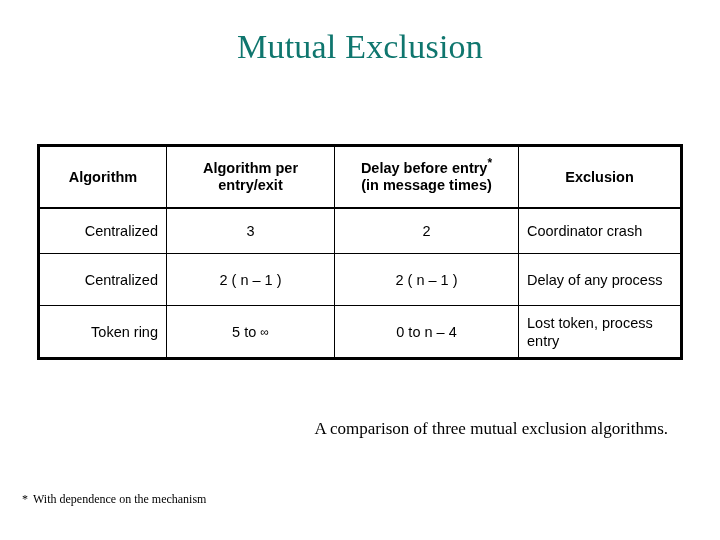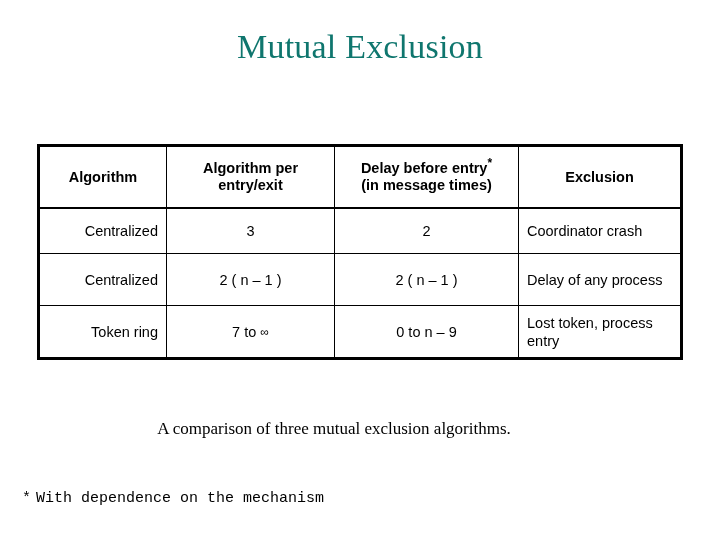--- a/index.html
+++ b/index.html
@@ -166,7 +166,7 @@
       <tr>
         <td class="col-algorithm">Token ring</td>
         <td class="col-messages">
-          <span>7 to</span>
+          <span>5 to</span>
           <span class="infinity">∞</span>
         </td>
         <td class="col-delay">0 to n – 9</td>

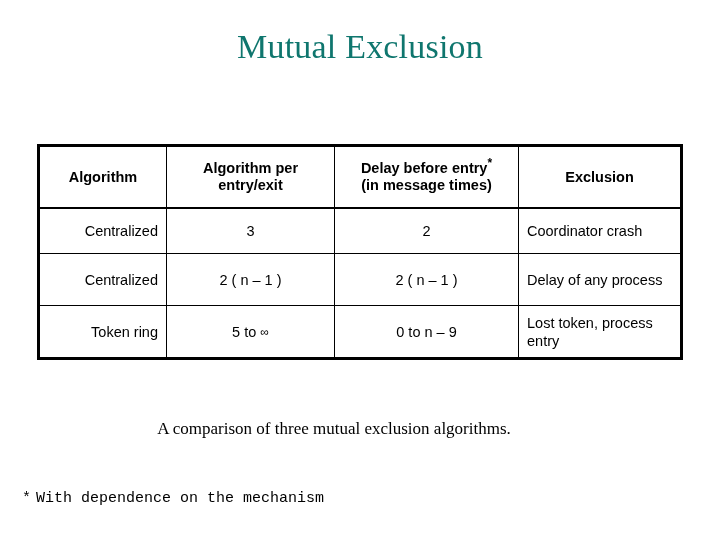--- a/index.html
+++ b/index.html
@@ -169,7 +169,7 @@
           <span>5 to</span>
           <span class="infinity">∞</span>
         </td>
-        <td class="col-delay">0 to n – 9</td>
+        <td class="col-delay">0 to n – 4</td>
         <td class="col-problems">Lost token, process entry</td>
       </tr>
 

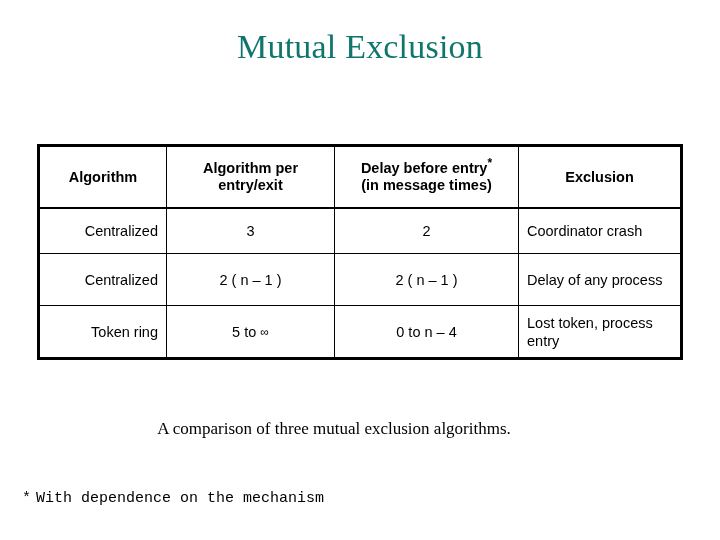--- a/index.html
+++ b/index.html
@@ -96,7 +96,7 @@
     top: 418px;
     left: 0;
     width: 668px;
-    text-align: center;
+    text-align: right;
     font-family: "Liberation Serif", serif;
     font-size: 17px;
     line-height: 22px;

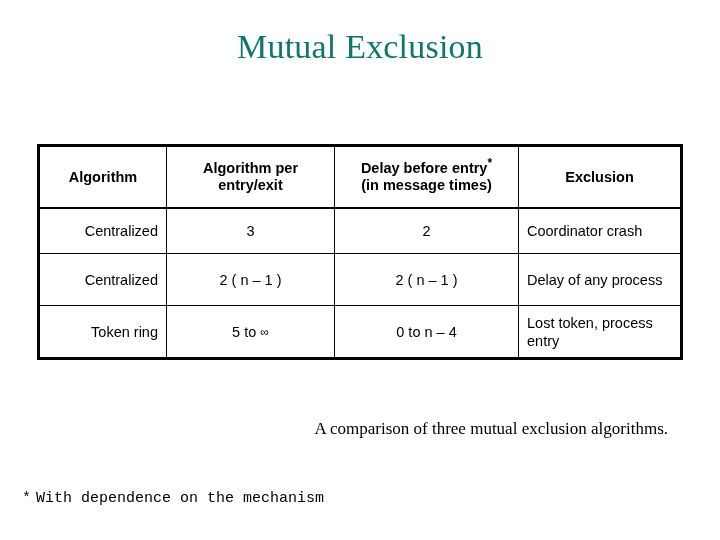--- a/index.html
+++ b/index.html
@@ -108,8 +108,8 @@
     position: absolute;
     top: 491px;
     left: 22px;
-    font-family: Liberation Mono, monospace;
-    font-size: 15px;
+    font-family: Liberation Serif, serif;
+    font-size: 12px;
     line-height: 16px;
     color: #000000;
     white-space: nowrap;

